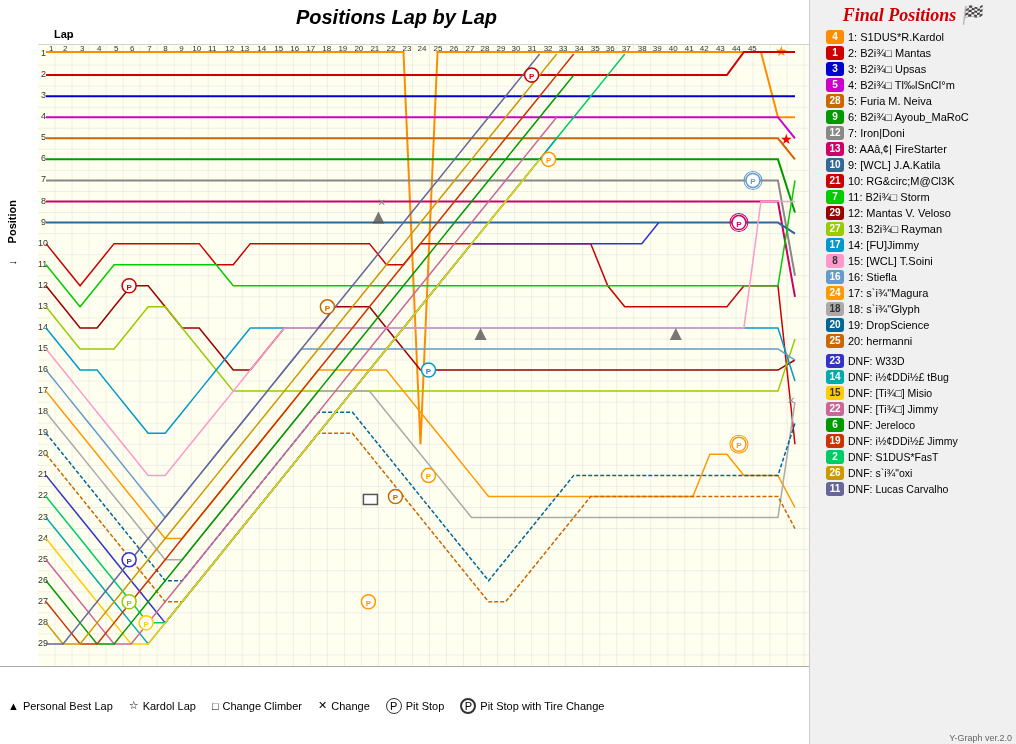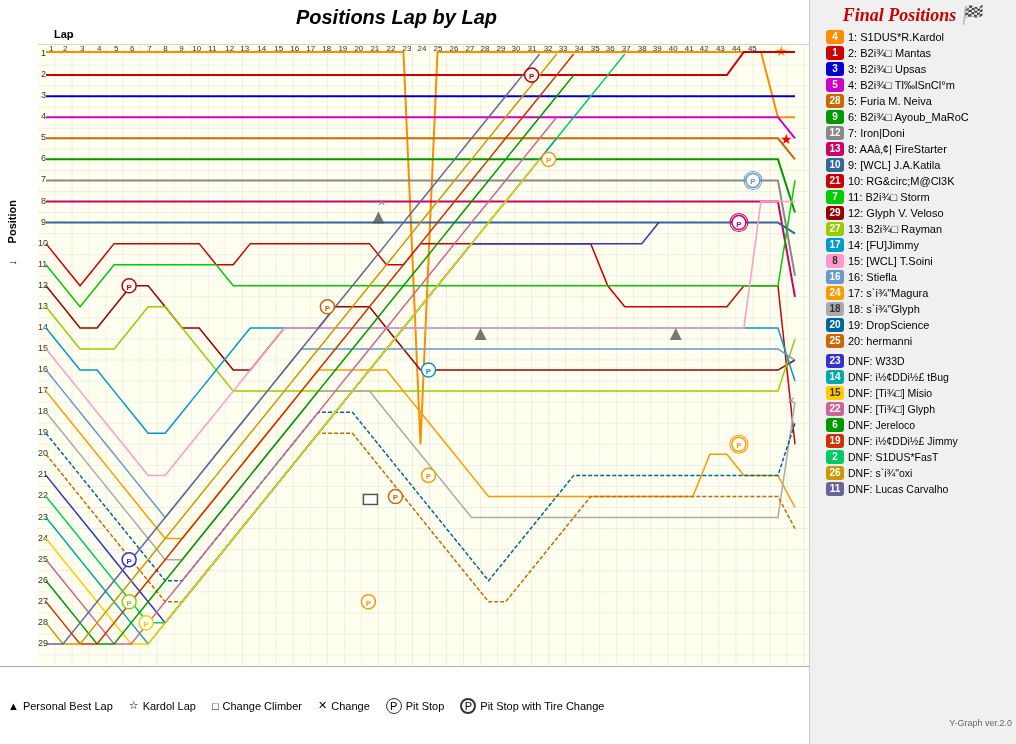--- a/index.html
+++ b/index.html
@@ -487,7 +487,7 @@
       </div>
       <div class="final-pos-item">
         <span class="pos-badge" style="background:#990000;">29</span>
-        <span>12: Glyph V. Veloso</span>
+        <span>12: Mantas V. Veloso</span>
       </div>
       <div class="final-pos-item">
         <span class="pos-badge" style="background:#99cc00;">27</span>

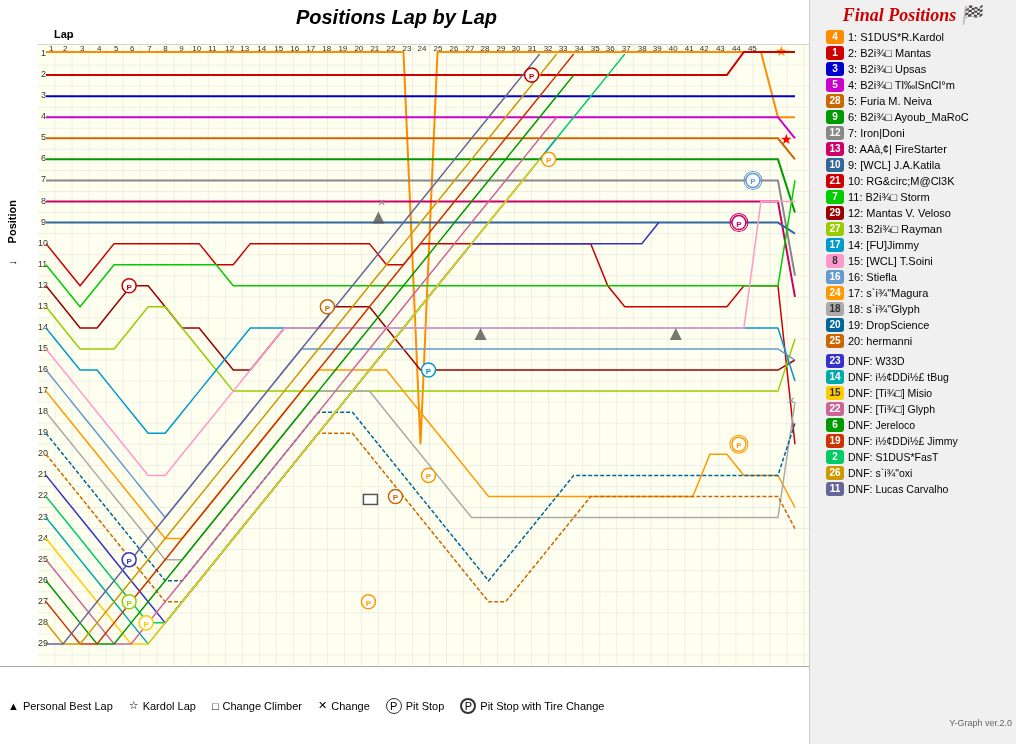--- a/index.html
+++ b/index.html
@@ -538,7 +538,7 @@
       </div>
       <div class="dnf-item">
         <span class="pos-badge" style="background:#cc6699;">22</span>
-        <span>DNF: [Ti¾□] Glyph</span>
+        <span>DNF: [Ti¾□] Jimmy</span>
       </div>
       <div class="dnf-item">
         <span class="pos-badge" style="background:#009900;">6</span>

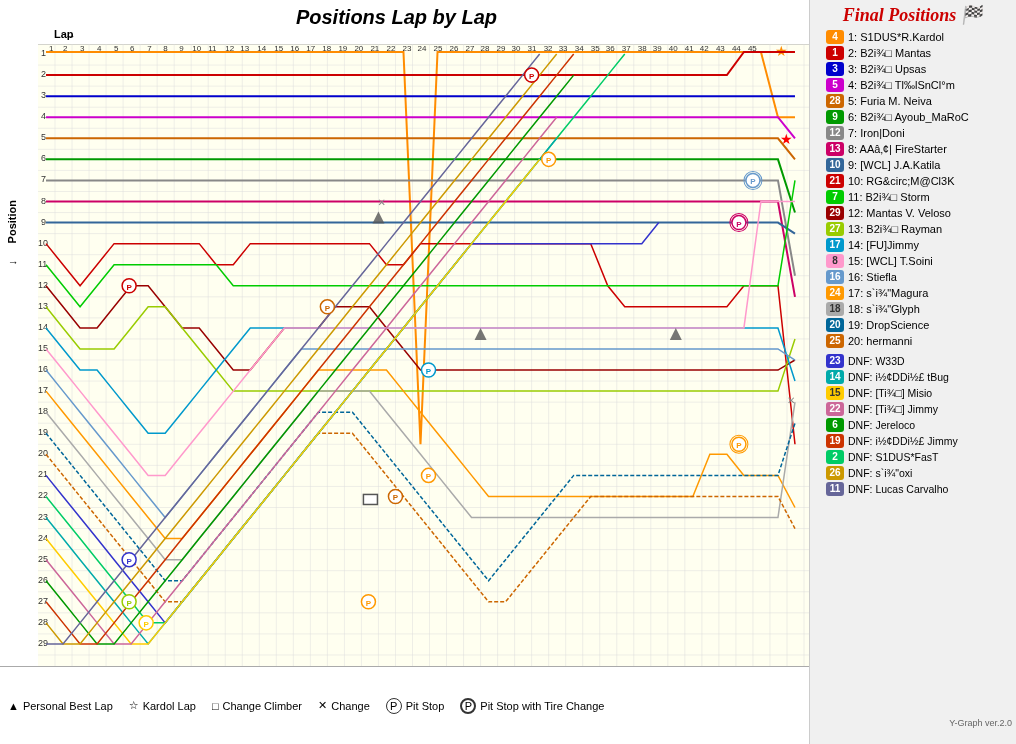--- a/index.html
+++ b/index.html
@@ -109,7 +109,7 @@
 
     .version-text {
       position: absolute;
-      bottom: 16px;
+      bottom: 1px;
       right: 4px;
       font-size: 9px;
       color: #666;

